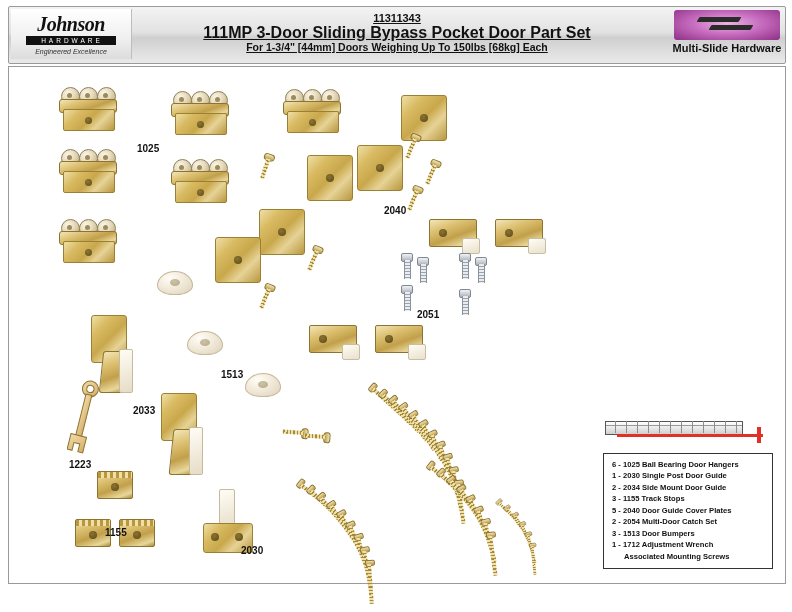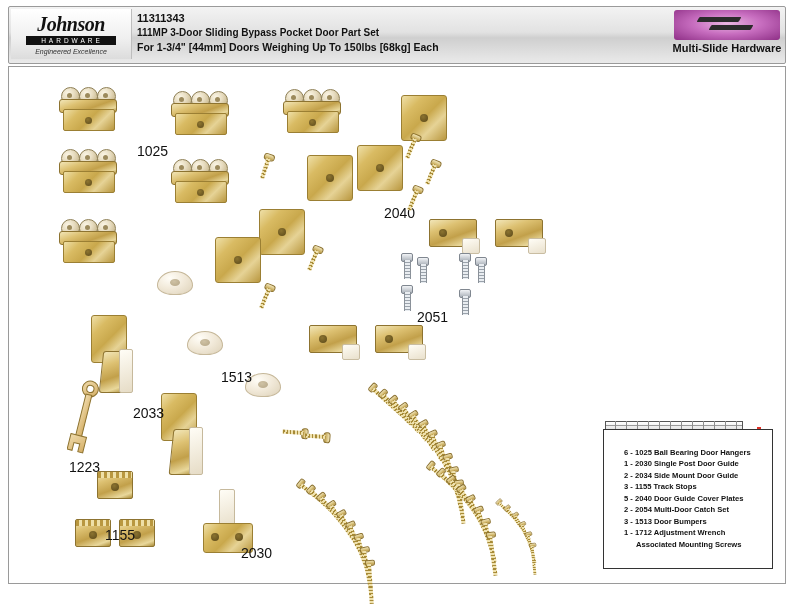--- a/index.html
+++ b/index.html
@@ -41,7 +41,7 @@
     display:block;margin-top:3px;font-size:7px;font-style:italic;color:#333;
   }
   .head-center{
-    position:absolute;left:128px;top:4px;width:520px;
+    position:absolute;left:128px;top:4px;width:520px;text-align:center;text-decoration:underline;
   }
   .head-center .l1{font-size:11px;font-weight:bold;line-height:15px;}
   .head-center .l2{font-size:10px;font-weight:bold;line-height:14px;}

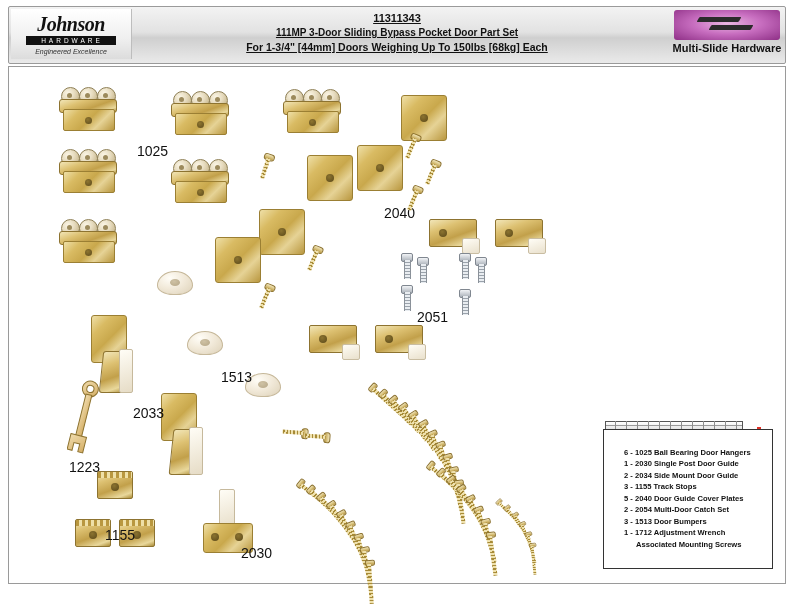--- a/index.html
+++ b/index.html
@@ -44,7 +44,7 @@
     position:absolute;left:128px;top:4px;width:520px;text-align:center;text-decoration:underline;
   }
   .head-center .l1{font-size:11px;font-weight:bold;line-height:15px;}
-  .head-center .l2{font-size:10px;font-weight:bold;line-height:14px;}
+  .head-center .l2{font-size:16px;font-weight:bold;line-height:14px;}
   .head-center .l3{font-size:10.5px;font-weight:bold;line-height:14px;}
   .brand-right{
     position:absolute;right:3px;top:3px;width:110px;height:48px;text-align:center;

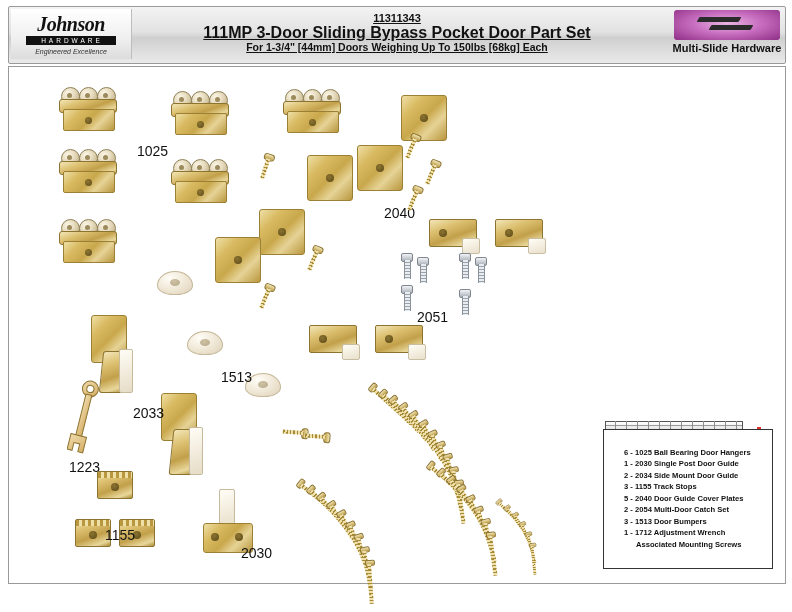--- a/index.html
+++ b/index.html
@@ -72,7 +72,7 @@
   }
 
   
-  .lbl{position:absolute;font-size:14px;font-weight:normal;color:#111;}
+  .lbl{position:absolute;font-size:10px;font-weight:bold;color:#111;}
 
   
   .brass{

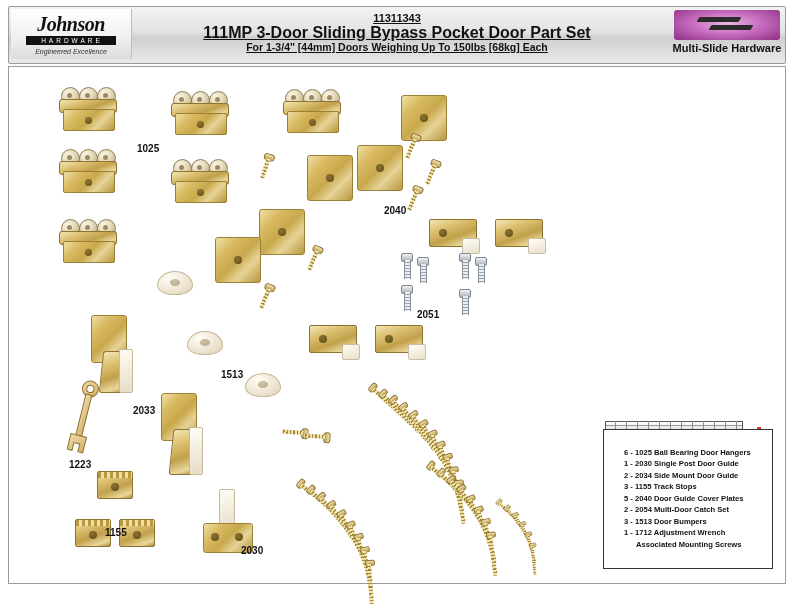--- a/index.html
+++ b/index.html
@@ -174,7 +174,7 @@
     font-size:8.5px;font-weight:bold;text-align:center;padding:3px 2px 3px;
     border-bottom:1px solid #333;
   }
-  .contents ul{list-style:none;margin:12px;padding:5px 6px 6px 8px;}
+  .contents ul{list-style:none;margin:0;padding:5px 6px 6px 8px;}
   .contents li{font-size:7.6px;font-weight:bold;line-height:11.5px;white-space:nowrap;}
   .contents li.indent{padding-left:12px;}
   .trackpic{

